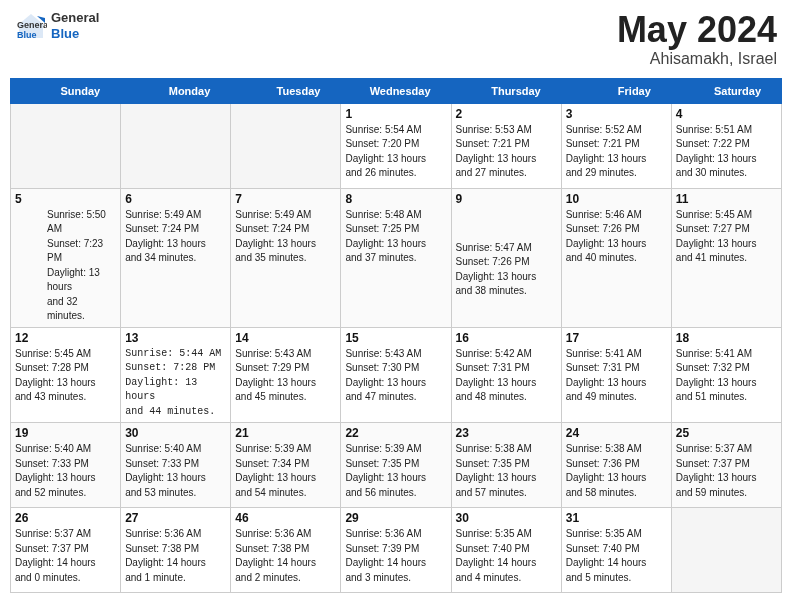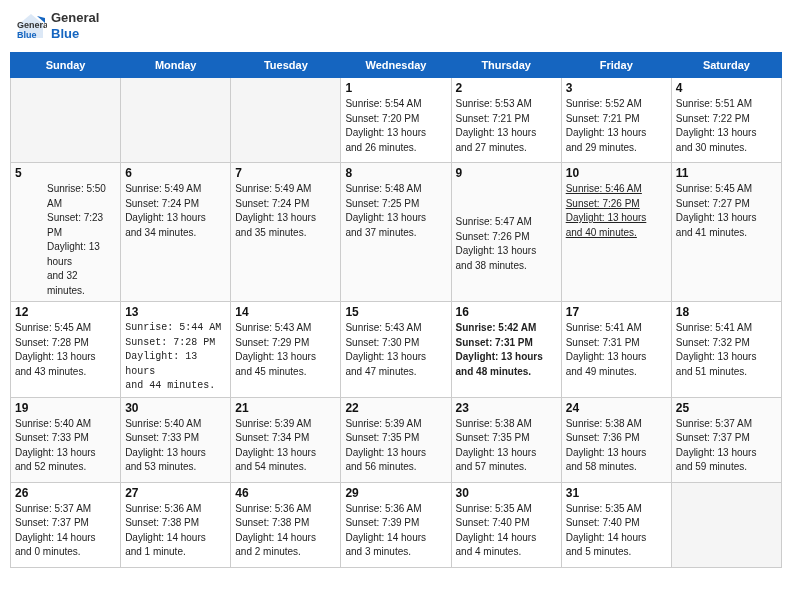--- a/index.html
+++ b/index.html
@@ -98,6 +98,10 @@
       <span style="font-size:13px;font-weight:bold;color:#1565c0;line-height:1.2;">Blue</span>
     </div>
   </div>
+  <div class="title-block">
+    <div class="title-month">May 2024</div>
+    <div class="title-location">Ahisamakh, Israel</div>
+  </div>
 </div>
 
 <table class="calendar">

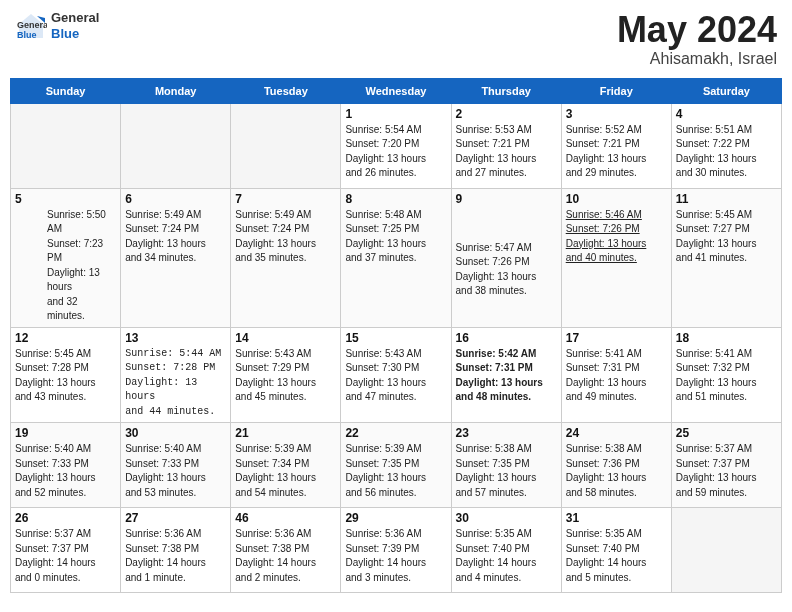--- a/index.html
+++ b/index.html
@@ -43,8 +43,8 @@
     .calendar th {
       background-color: #1565c0;
       color: #fff;
-      padding: 6px 13px;
-      text-align: center;
+      padding: 6px 20px;
+      text-align: right;
       font-size: 11px;
       border: 1px solid #1565c0;
     }

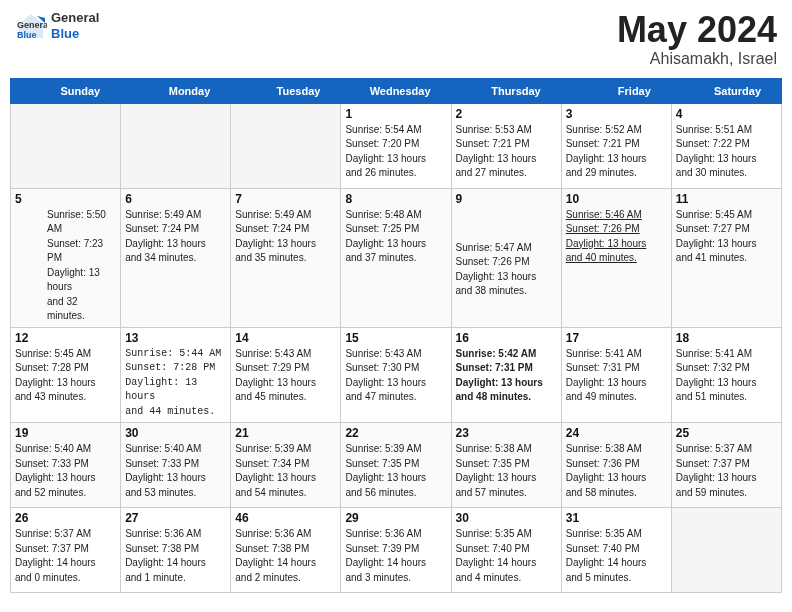--- a/index.html
+++ b/index.html
@@ -188,7 +188,7 @@
         </td>
         <td>
           <div class="day-number">10</div>
-          <div class="day-info" style="white-space: pre-line; text-decoration: underline;">Sunrise: 5:46 AM
+          <div class="day-info" style="white-space: pre-line;">Sunrise: 5:46 AM
 Sunset: 7:26 PM
 Daylight: 13 hours
 and 40 minutes.</div>

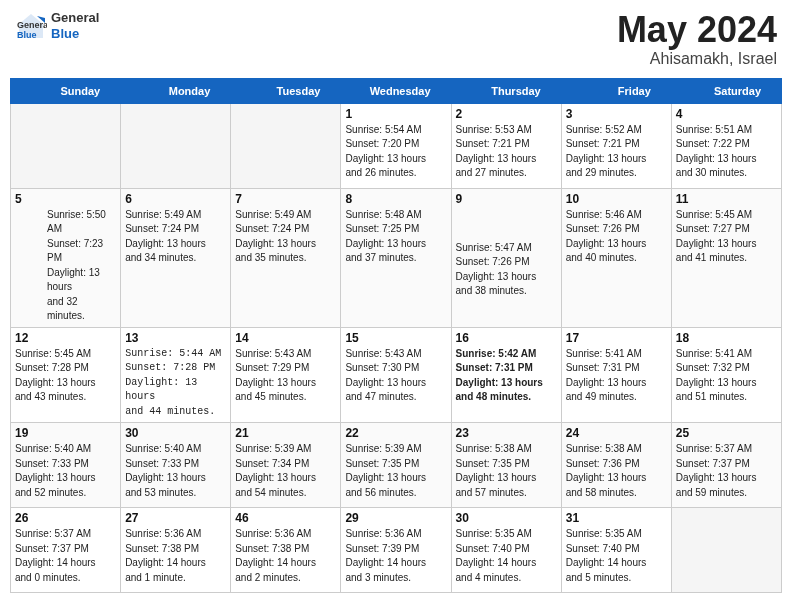--- a/index.html
+++ b/index.html
@@ -232,7 +232,7 @@
         </td>
         <td>
           <div class="day-number">16</div>
-          <div class="day-info" style="white-space: pre-line; font-weight: bold;">Sunrise: 5:42 AM
+          <div class="day-info" style="white-space: pre-line;">Sunrise: 5:42 AM
 Sunset: 7:31 PM
 Daylight: 13 hours
 and 48 minutes.</div>

